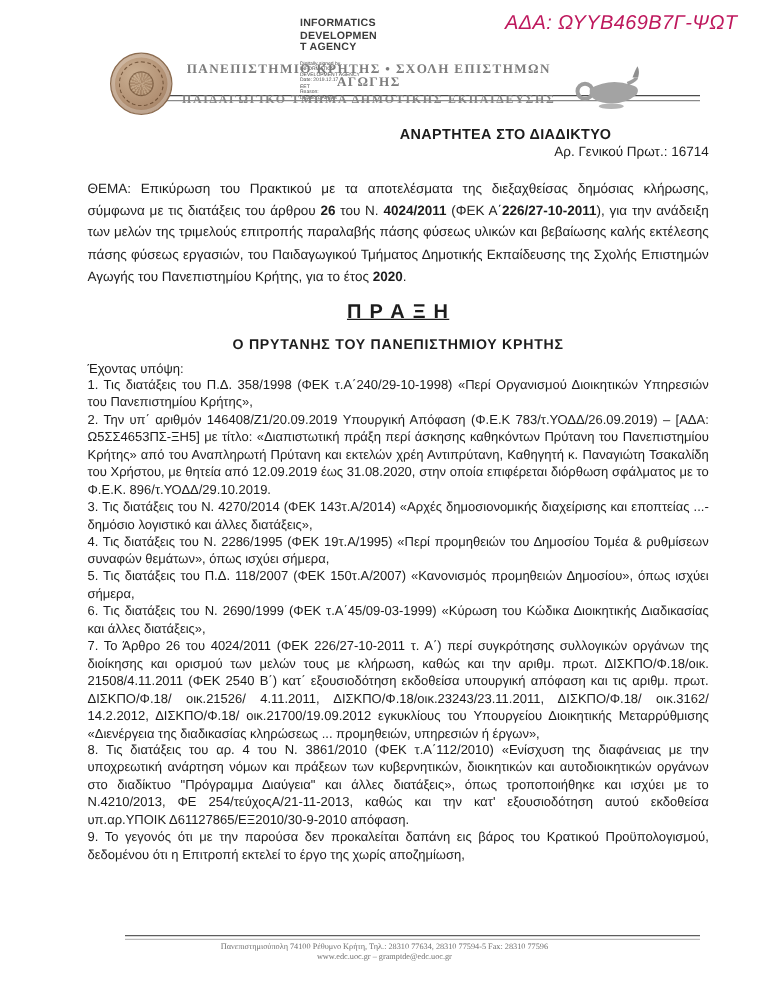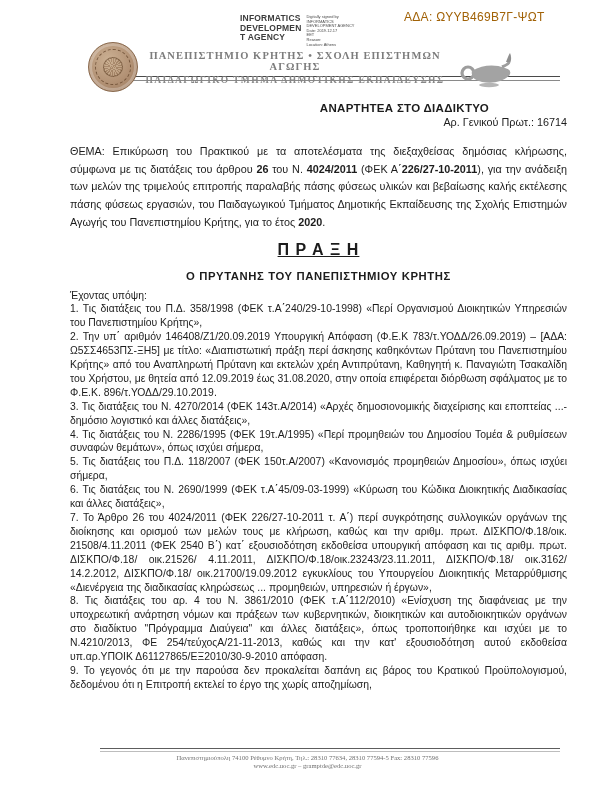--- a/index.html
+++ b/index.html
@@ -11,7 +11,7 @@
   
   .ada { position:absolute; top:10px; left:404px; font-size:12px; letter-spacing:0.3px; color:#a16207; }
   
-  .stamp { position:absolute; top:14px; left:240px; display:flex; gap:5px; }
+  .stamp { position:absolute; top:14px; left:240px; display:flex; gap:5px;flex-direction:column; }
   .stamp-agency { font-weight:bold; font-size:8.5px; line-height:9.5px; color:#3c3c3c; white-space:pre-line; letter-spacing:0.2px; }
   .stamp-details { font-size:4px; line-height:4.6px; color:#4a4a4a; white-space:pre-line; padding-top:1px; }
   

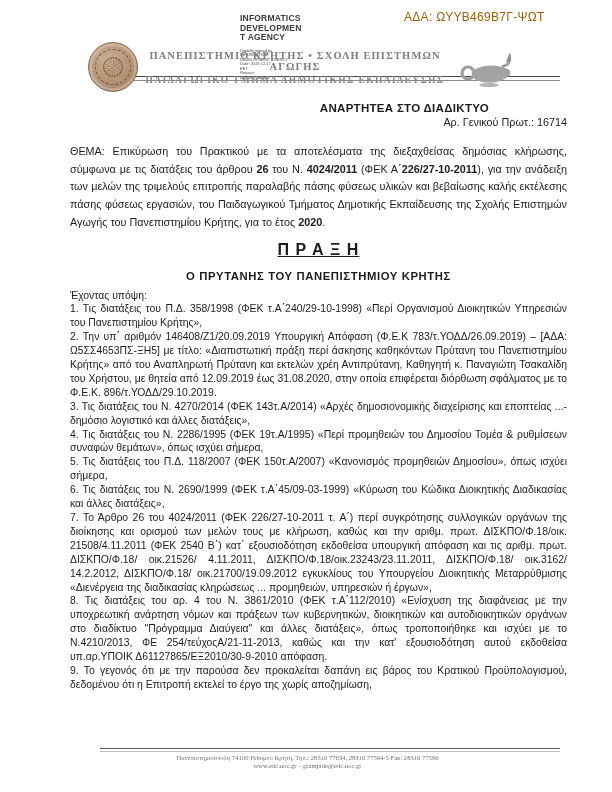--- a/index.html
+++ b/index.html
@@ -9,7 +9,7 @@
     font-family:"Liberation Sans", sans-serif; color:#1c1c1c;
   }
   
-  .ada { position:absolute; top:10px; left:404px; font-size:12px; letter-spacing:0.3px; color:#a16207; }
+  .ada { position:absolute; top:10px; left:404px; font-size:16px; letter-spacing:0.3px; color:#be185d;font-style:italic; }
   
   .stamp { position:absolute; top:14px; left:240px; display:flex; gap:5px;flex-direction:column; }
   .stamp-agency { font-weight:bold; font-size:8.5px; line-height:9.5px; color:#3c3c3c; white-space:pre-line; letter-spacing:0.2px; }

